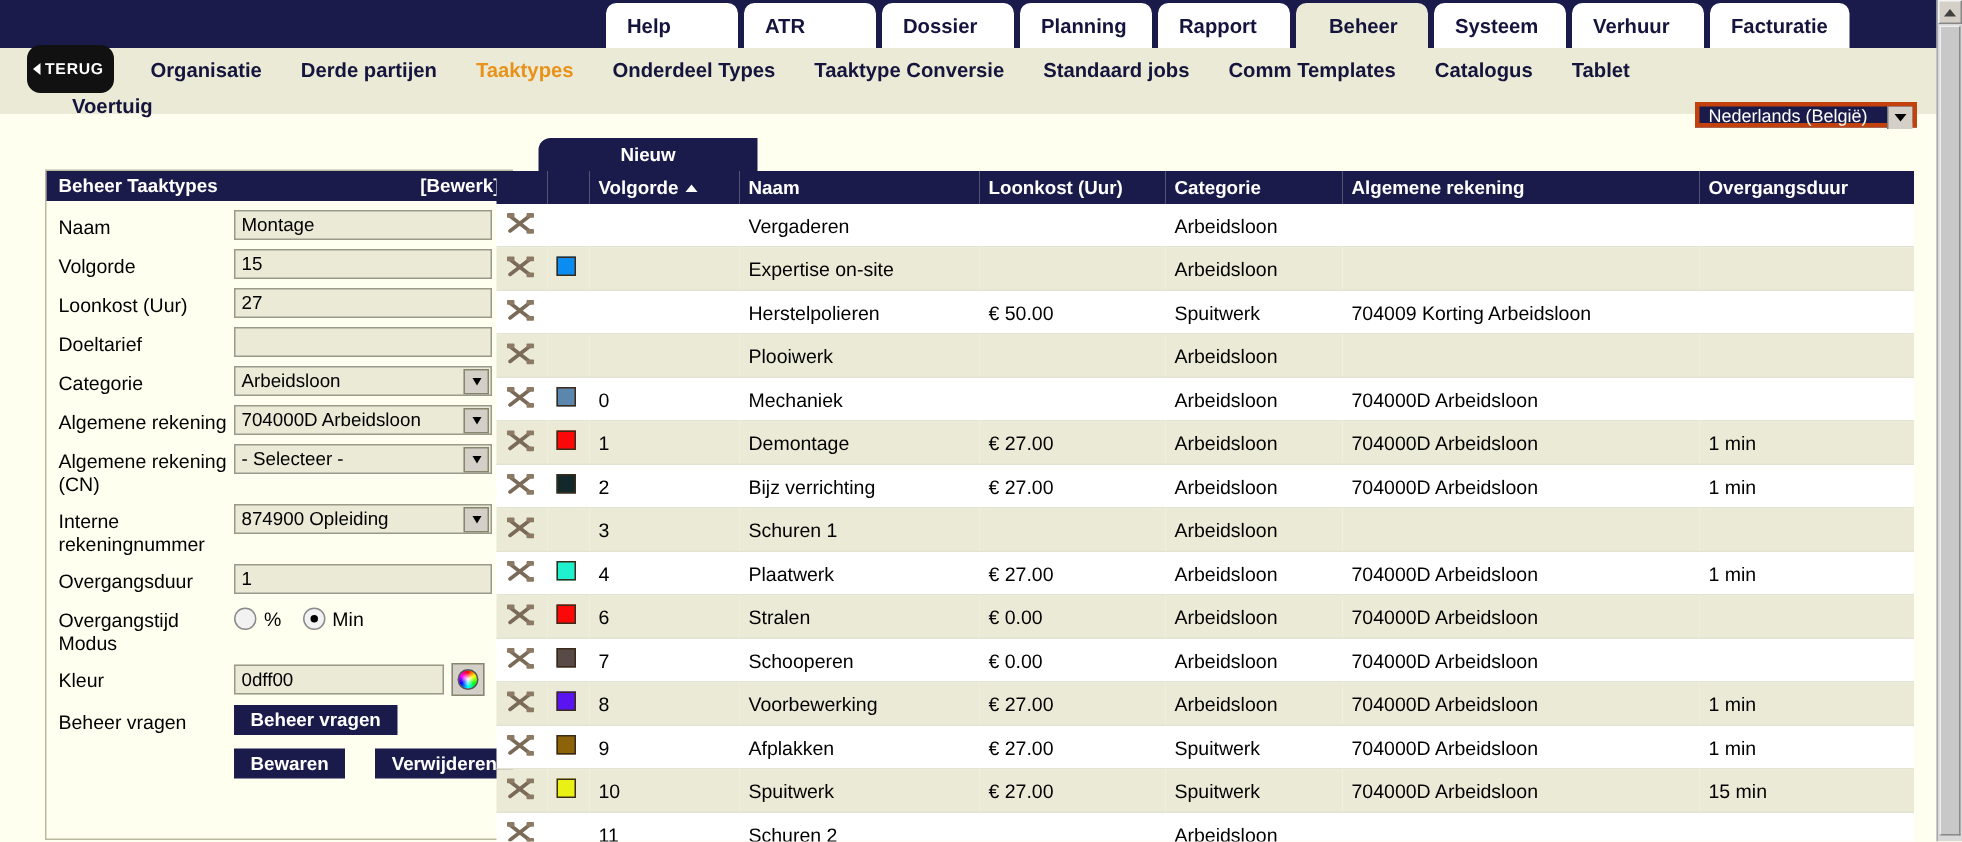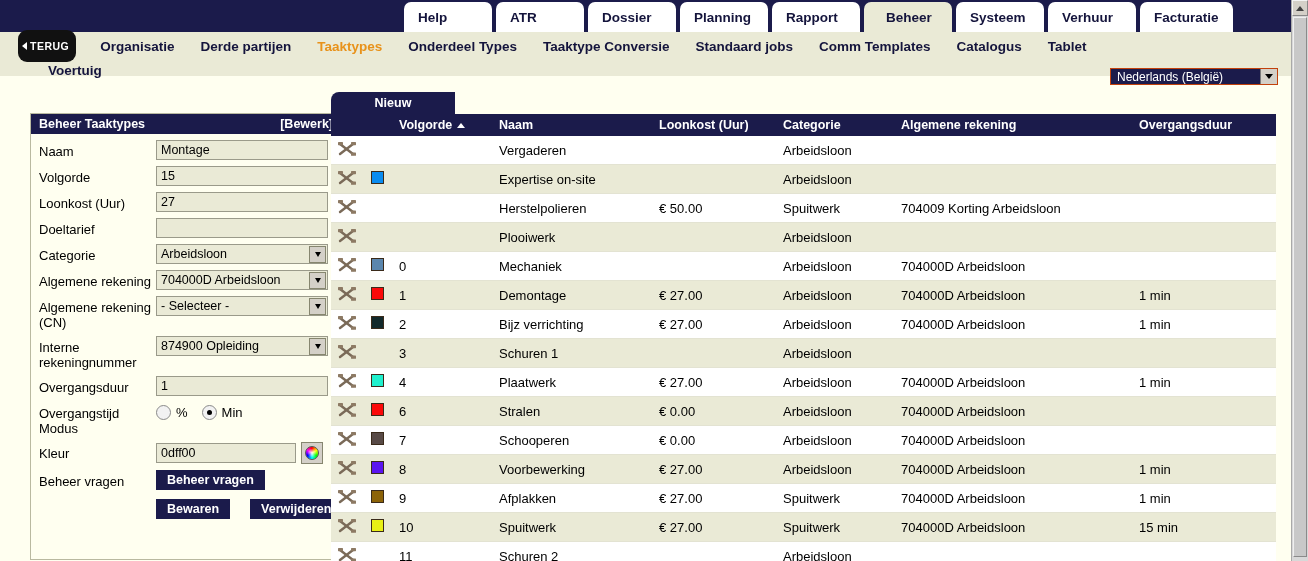--- a/index.html
+++ b/index.html
@@ -72,9 +72,9 @@
 
   .langsel {
     position: absolute; right: 14px; top: 36px;
-    width: 168px; height: 17px;
+    width: 148px; height: 17px;
     background: #1b1b4b; color: #ffffff;
-    border: 1px solid #c2410c;
+    border: 3px solid #c2410c;
     font-size: 12px;
     display: flex; align-items: center;
     box-sizing: border-box;

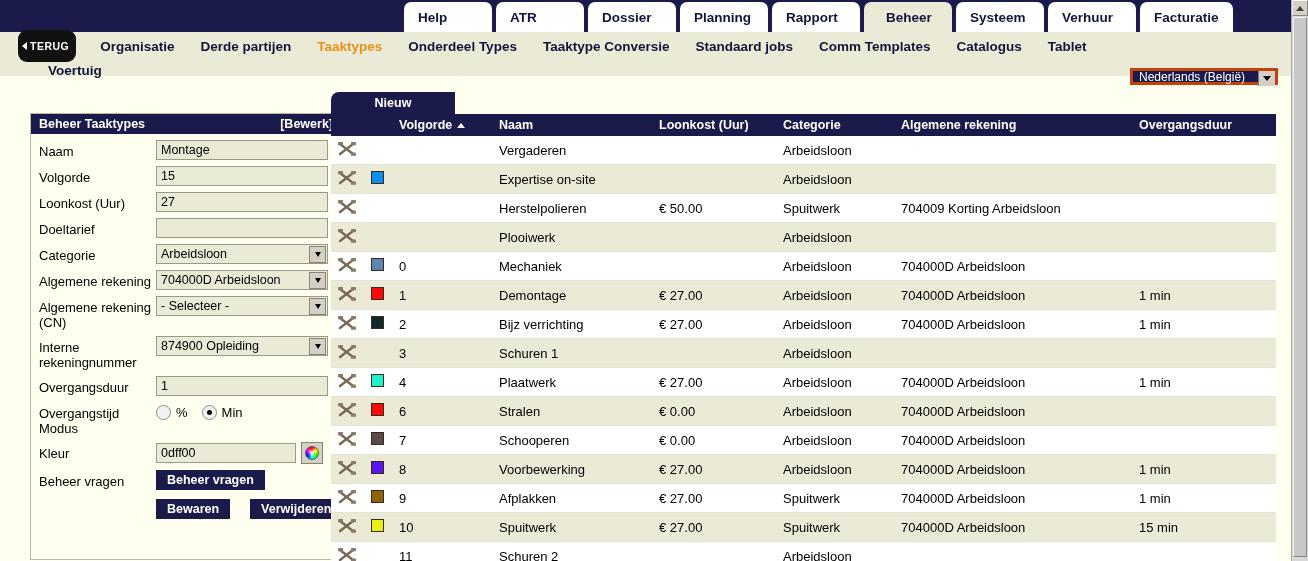--- a/index.html
+++ b/index.html
@@ -177,12 +177,13 @@
     width: 945px; height: 469px;
   }
   .newtab {
-    width: 124px; height: 22px;
+    width: 146px; height: 22px;
     background: #1b1b4b; color: #fff;
     font-weight: bold; font-size: 12.5px;
     display: flex; align-items: center; justify-content: center;
     border-top-left-radius: 8px;
     cursor: pointer;
+    margin-left: 28px;
   }
   table.grid { border-collapse: collapse; width: 945px; table-layout: fixed; }
   table.grid th {

